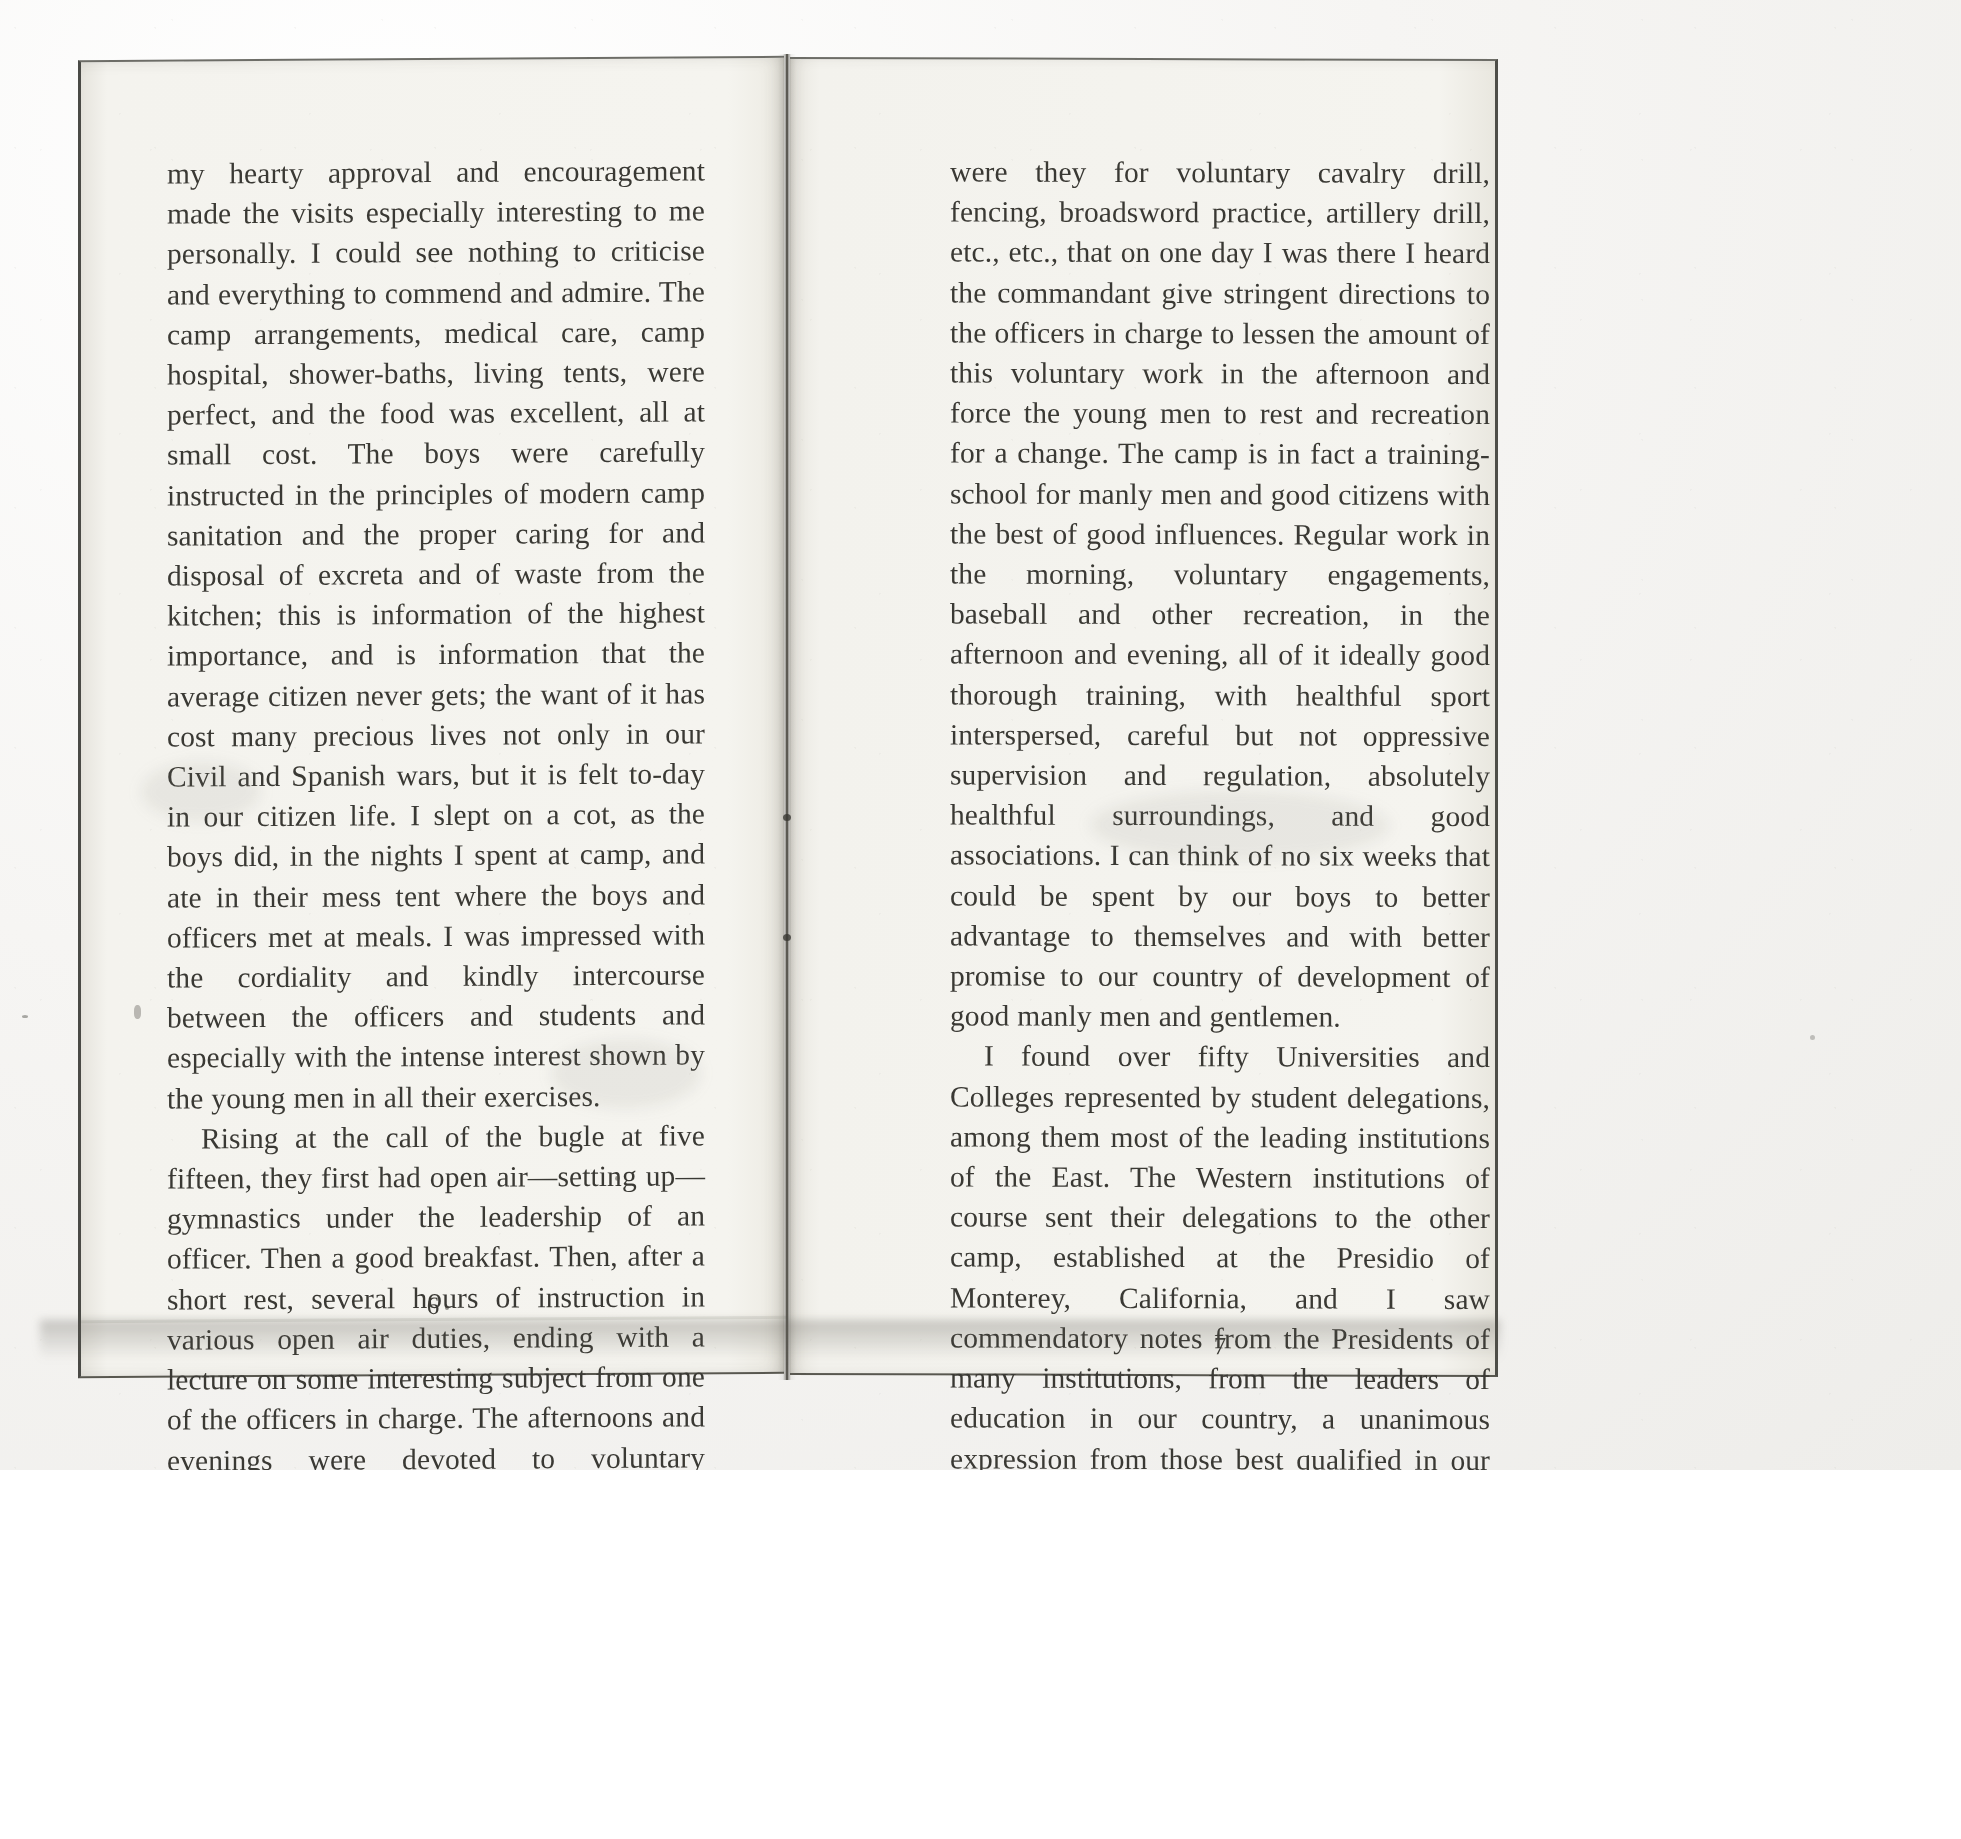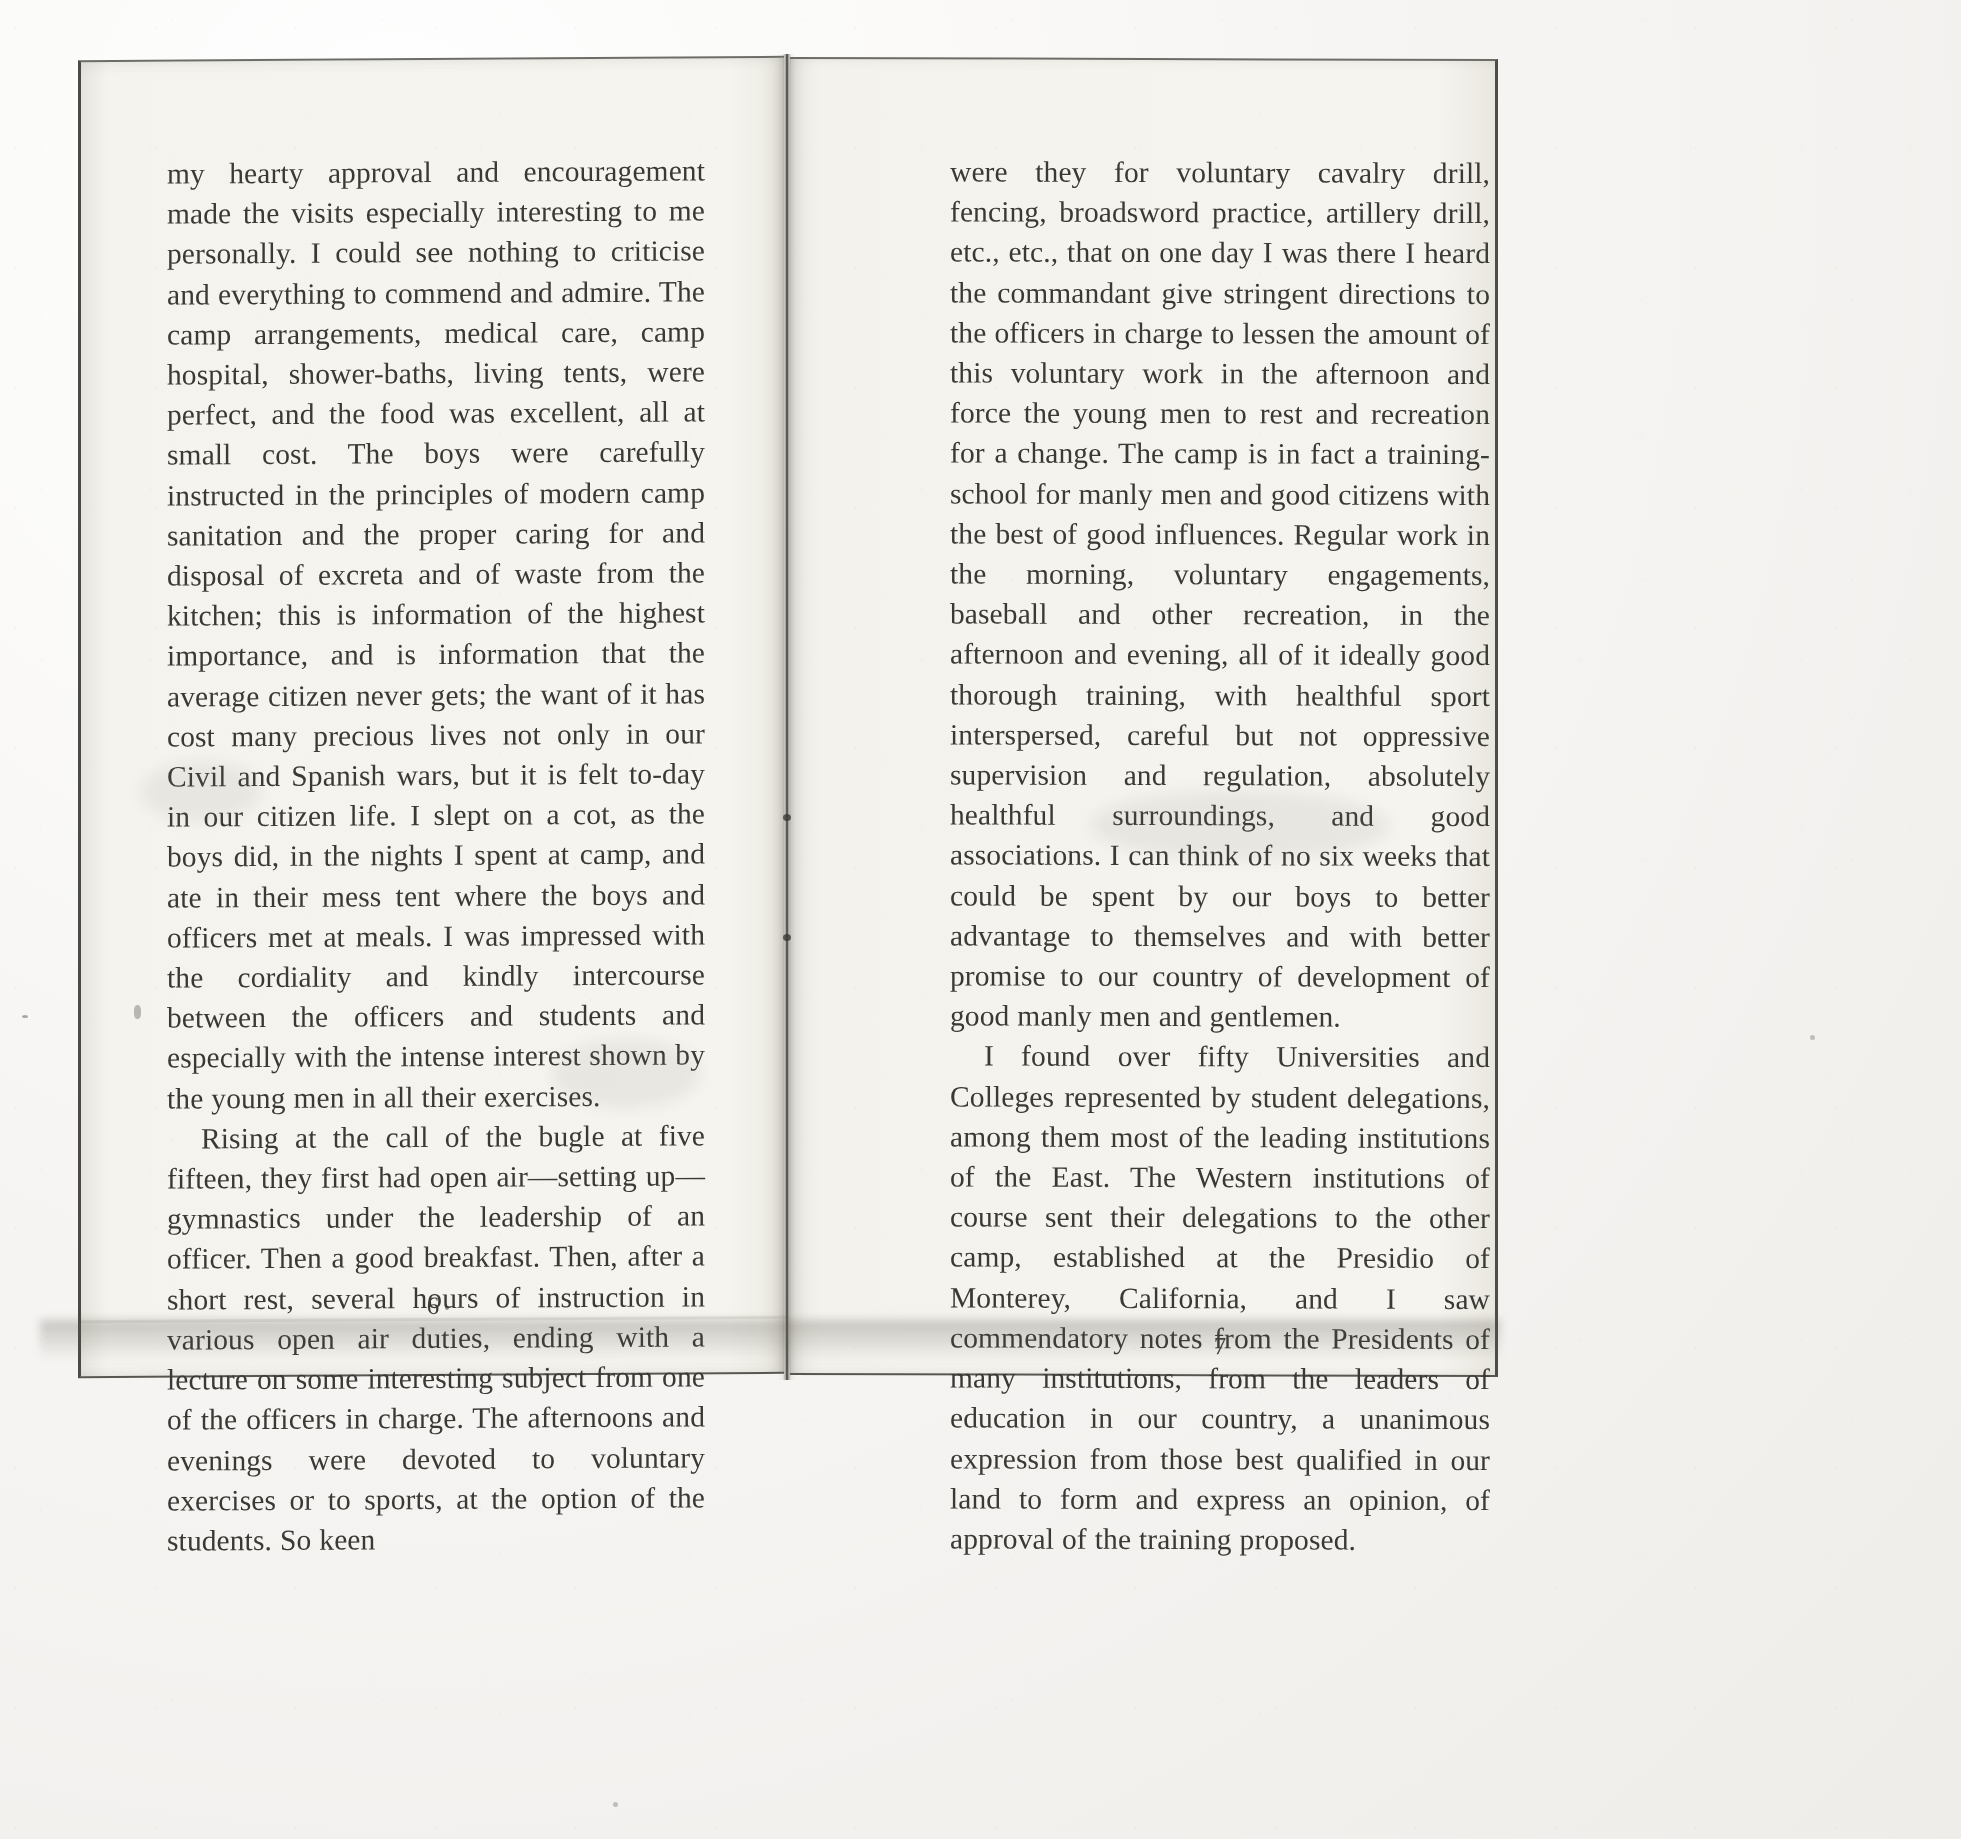--- a/index.html
+++ b/index.html
@@ -12,7 +12,7 @@
   #scan-root {
     position: relative;
     width: 1961px;
-    height: 1839px;
+    height: 1470px;
     overflow: hidden;
     background: #000000;
     font-family: "Liberation Serif", "DejaVu Serif", serif;

